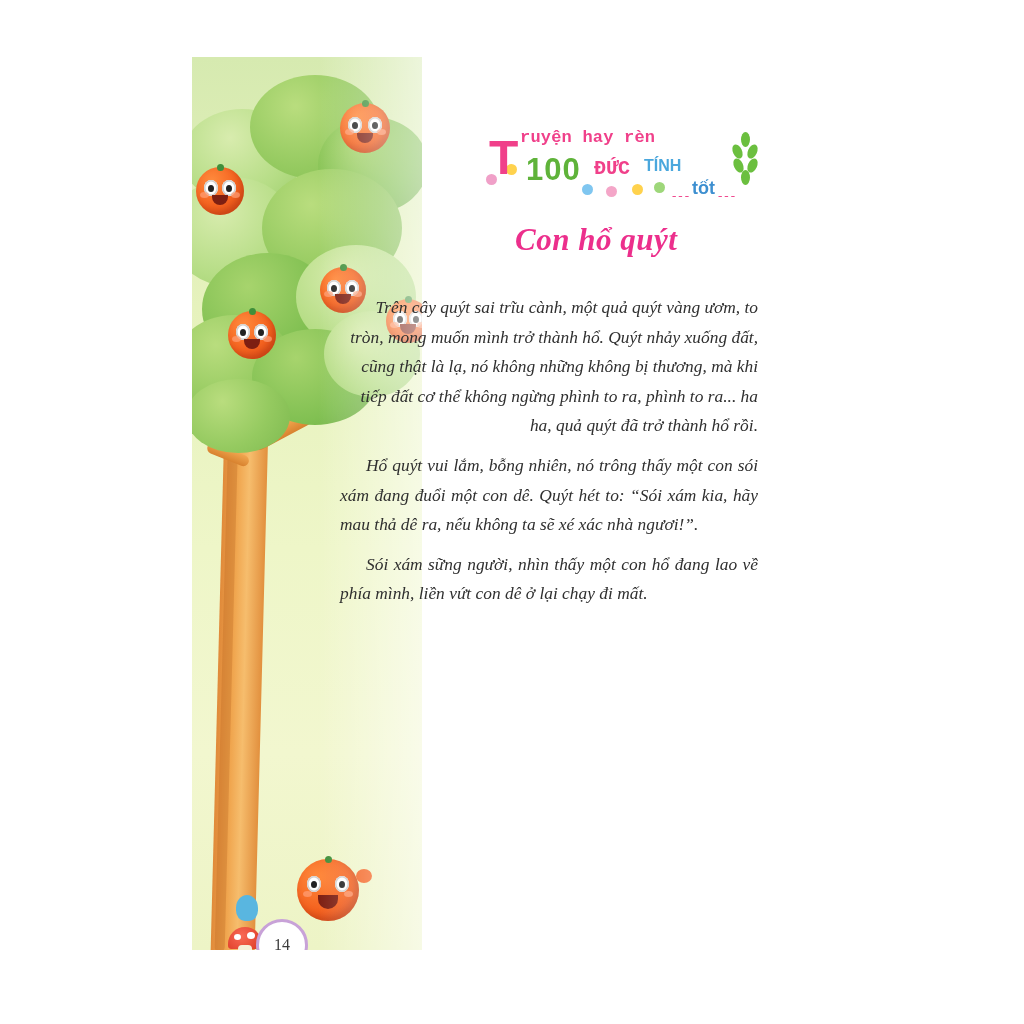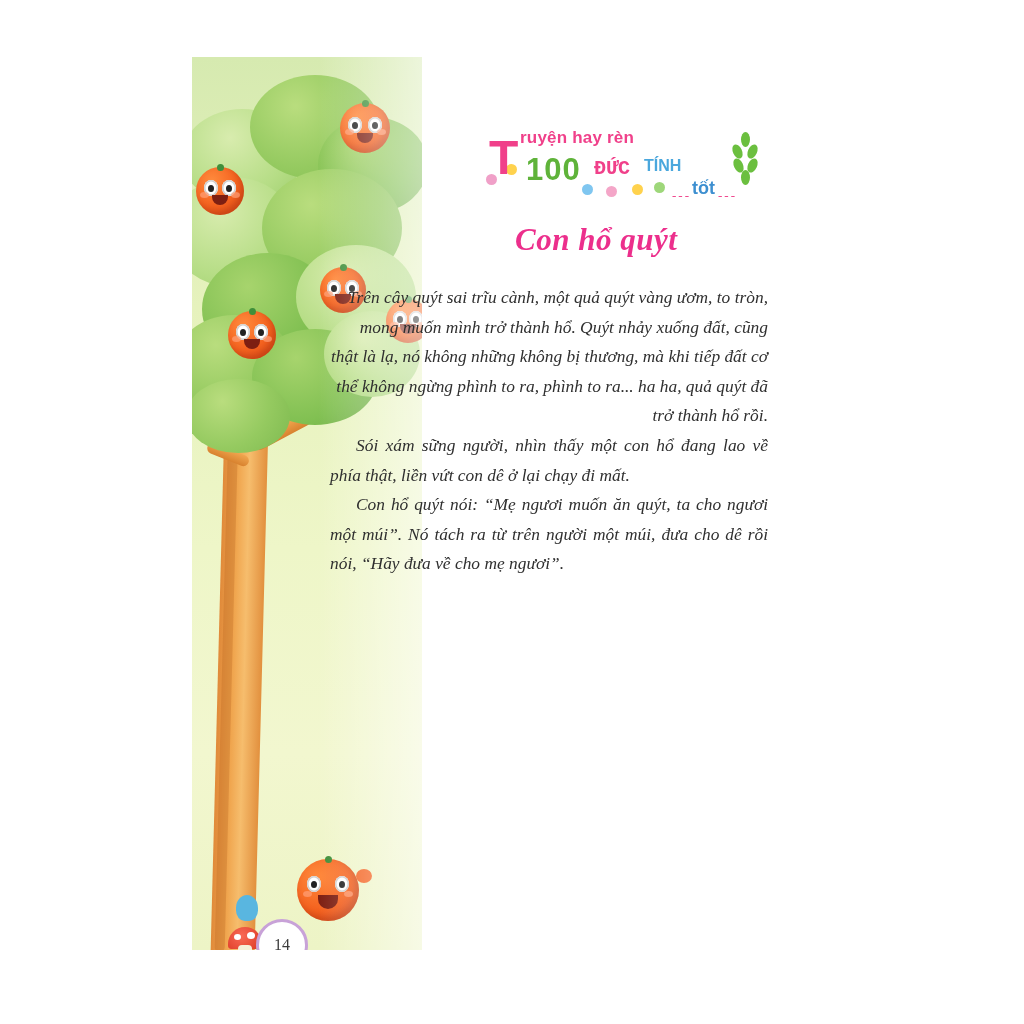--- a/index.html
+++ b/index.html
@@ -181,7 +181,7 @@
   .badge .line1 {
     position: absolute;
     left: 34px; top: 2px;
-    font-family: Liberation Sans, sans-serif;
+    font-family: Liberation Mono, monospace;
     font-weight: bold;
     font-size: 17px;
     color: #f0408a;

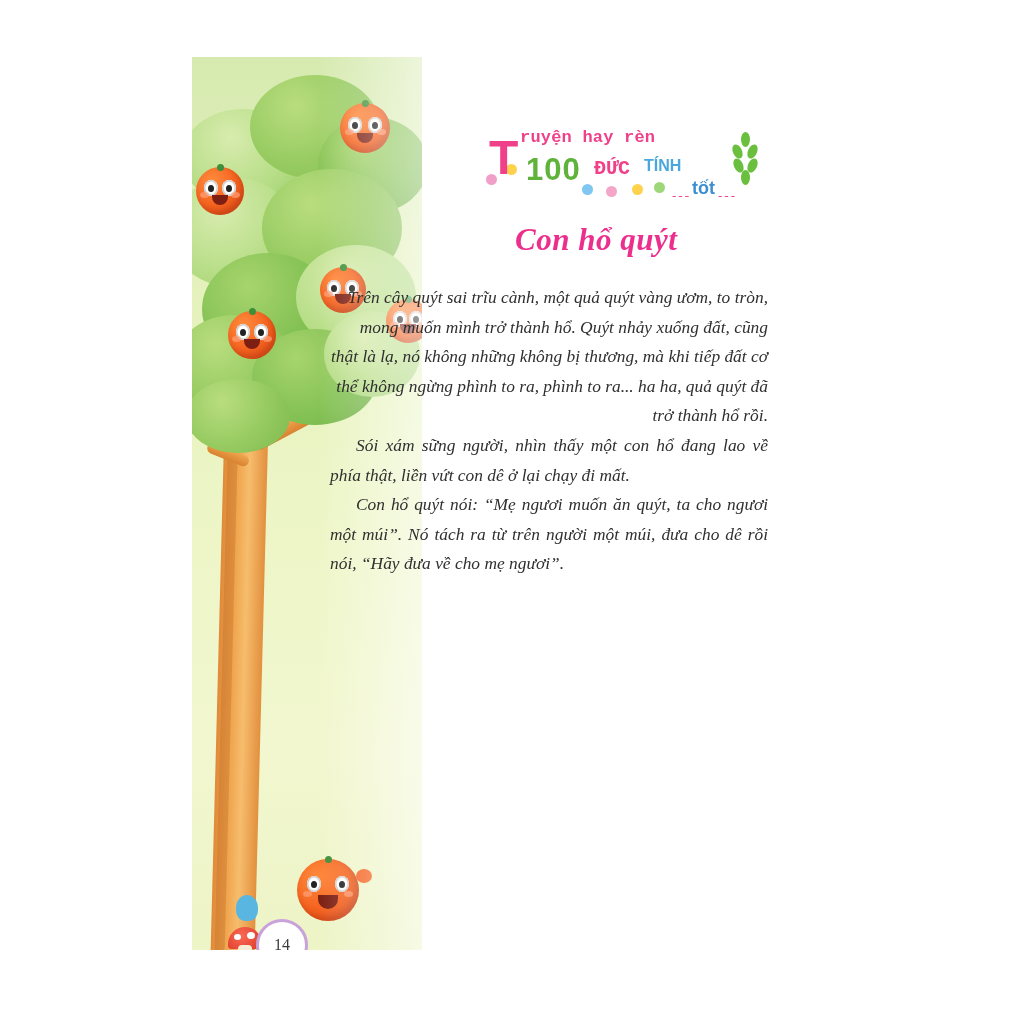--- a/index.html
+++ b/index.html
@@ -288,7 +288,7 @@
     color: #2f2f2f;
     text-align: justify;
   }
-  .body-text p { margin: 0; }
+  .body-text p { margin: 10px; }
   .body-text p.first { text-align: right; }
   .body-text p.indent { text-indent: 26px; }
 </style>

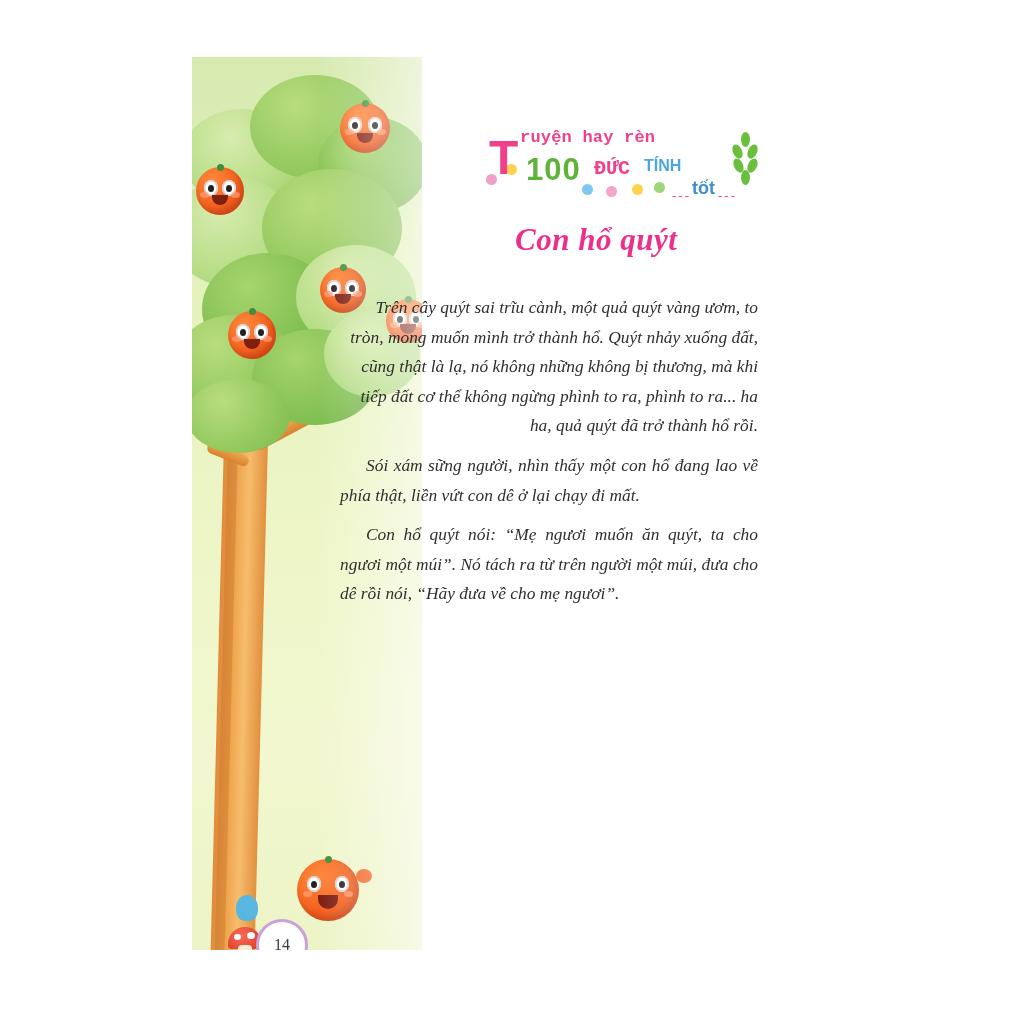--- a/index.html
+++ b/index.html
@@ -414,6 +414,7 @@
 
   <div class="body-text">
     <p class="first">Trên cây quýt sai trĩu cành, một quả quýt vàng ươm, to tròn, mong muốn mình trở thành hổ. Quýt nhảy xuống đất, cũng thật là lạ, nó không những không bị thương, mà khi tiếp đất cơ thể không ngừng phình to ra, phình to ra... ha ha, quả quýt đã trở thành hổ rồi.</p>
+    <p class="indent">Hổ quýt vui lắm, bỗng nhiên, nó trông thấy một con sói xám đang đuổi một con dê. Quýt hét to: “Sói xám kia, hãy mau thả dê ra, nếu không ta sẽ xé xác nhà ngươi!”.</p>
     <p class="indent">Sói xám sững người, nhìn thấy một con hổ đang lao về phía thật, liền vứt con dê ở lại chạy đi mất.</p>
     <p class="indent">Con hổ quýt nói: “Mẹ ngươi muốn ăn quýt, ta cho ngươi một múi”. Nó tách ra từ trên người một múi, đưa cho dê rồi nói, “Hãy đưa về cho mẹ ngươi”.</p>
   </div>

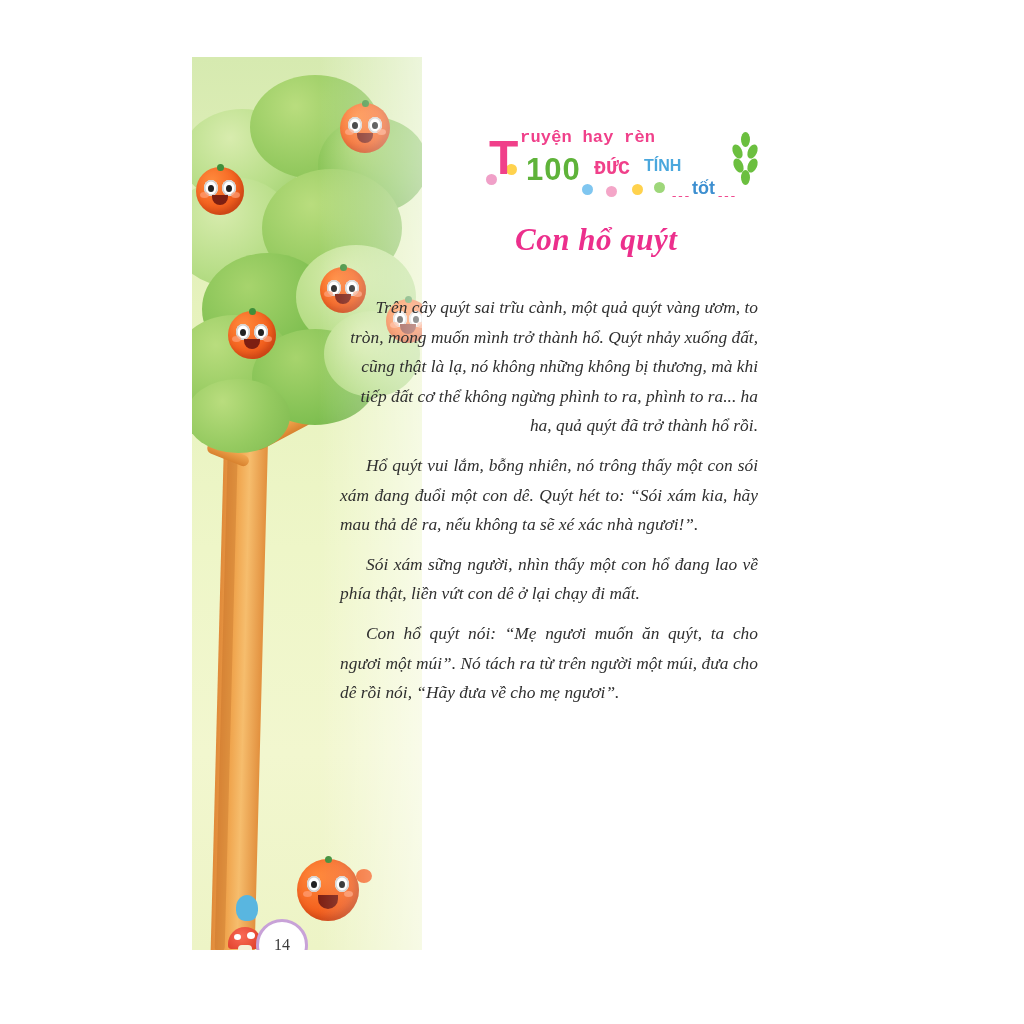--- a/index.html
+++ b/index.html
@@ -415,7 +415,7 @@
   <div class="body-text">
     <p class="first">Trên cây quýt sai trĩu cành, một quả quýt vàng ươm, to tròn, mong muốn mình trở thành hổ. Quýt nhảy xuống đất, cũng thật là lạ, nó không những không bị thương, mà khi tiếp đất cơ thể không ngừng phình to ra, phình to ra... ha ha, quả quýt đã trở thành hổ rồi.</p>
     <p class="indent">Hổ quýt vui lắm, bỗng nhiên, nó trông thấy một con sói xám đang đuổi một con dê. Quýt hét to: “Sói xám kia, hãy mau thả dê ra, nếu không ta sẽ xé xác nhà ngươi!”.</p>
-    <p class="indent">Sói xám sững người, nhìn thấy một con hổ đang lao về phía thật, liền vứt con dê ở lại chạy đi mất.</p>
+    <p class="indent">Sói xám sững người, nhìn thấy một con hổ đang lao về phía mình, liền vứt con dê ở lại chạy đi mất.</p>
     <p class="indent">Con hổ quýt nói: “Mẹ ngươi muốn ăn quýt, ta cho ngươi một múi”. Nó tách ra từ trên người một múi, đưa cho dê rồi nói, “Hãy đưa về cho mẹ ngươi”.</p>
   </div>
 

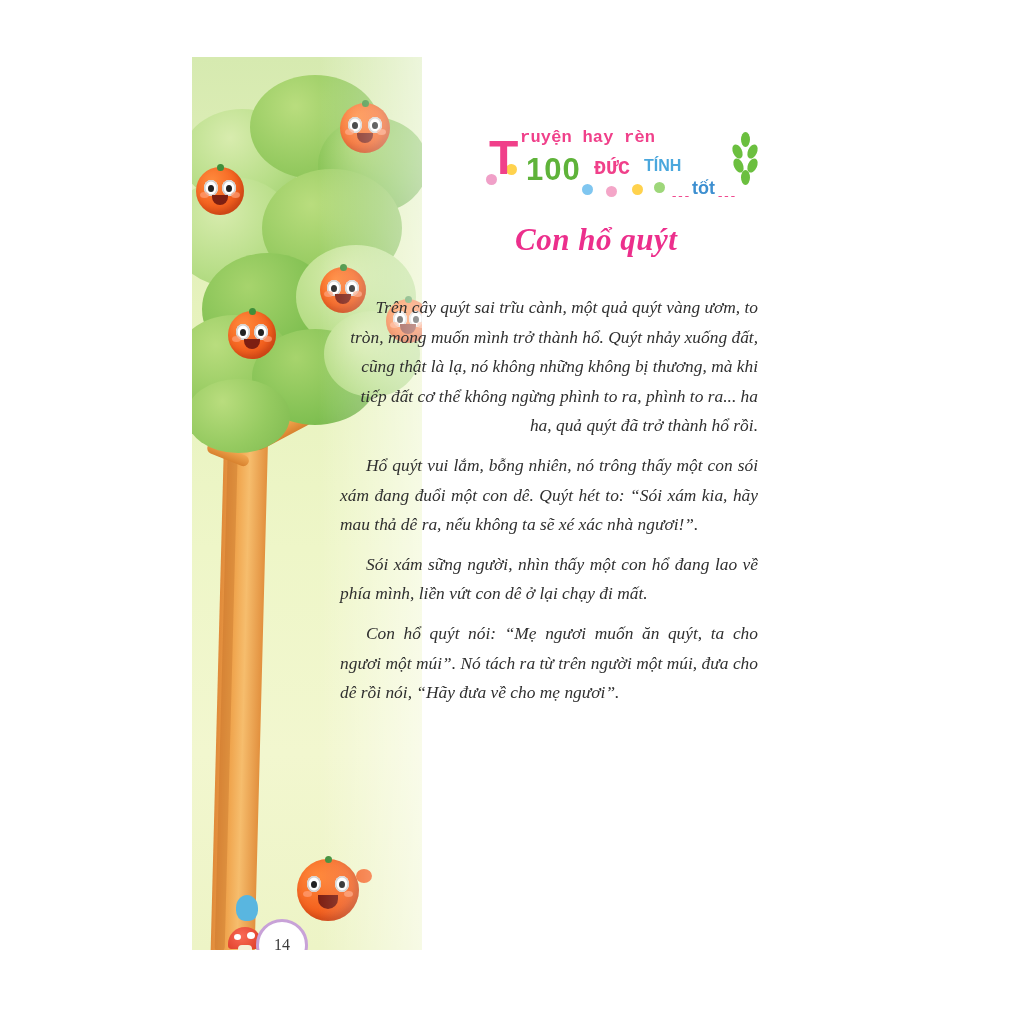--- a/index.html
+++ b/index.html
@@ -416,7 +416,6 @@
     <p class="first">Trên cây quýt sai trĩu cành, một quả quýt vàng ươm, to tròn, mong muốn mình trở thành hổ. Quýt nhảy xuống đất, cũng thật là lạ, nó không những không bị thương, mà khi tiếp đất cơ thể không ngừng phình to ra, phình to ra... ha ha, quả quýt đã trở thành hổ rồi.</p>
     <p class="indent">Hổ quýt vui lắm, bỗng nhiên, nó trông thấy một con sói xám đang đuổi một con dê. Quýt hét to: “Sói xám kia, hãy mau thả dê ra, nếu không ta sẽ xé xác nhà ngươi!”.</p>
     <p class="indent">Sói xám sững người, nhìn thấy một con hổ đang lao về phía mình, liền vứt con dê ở lại chạy đi mất.</p>
-    <p class="indent">Con hổ quýt nói: “Mẹ ngươi muốn ăn quýt, ta cho ngươi một múi”. Nó tách ra từ trên người một múi, đưa cho dê rồi nói, “Hãy đưa về cho mẹ ngươi”.</p>
   </div>
 
 </div>

